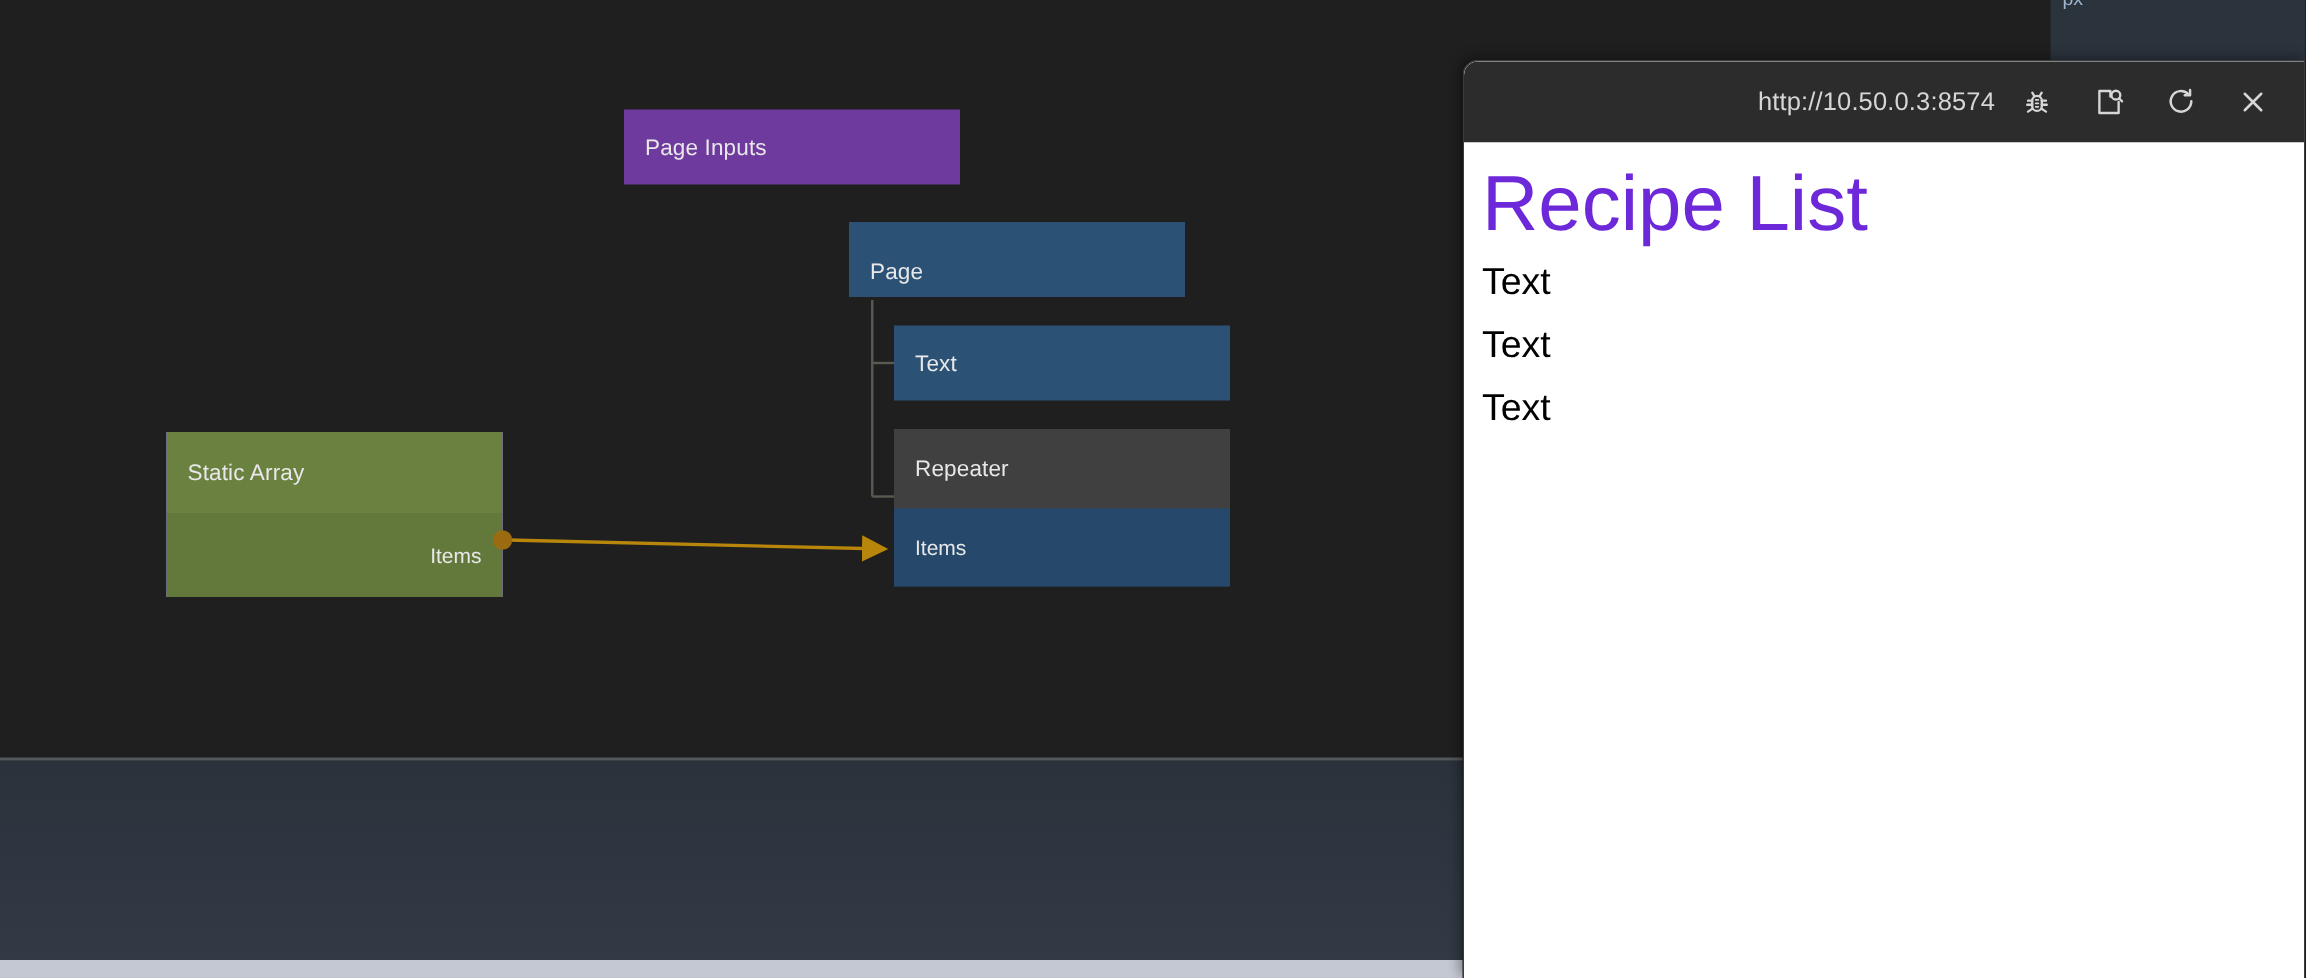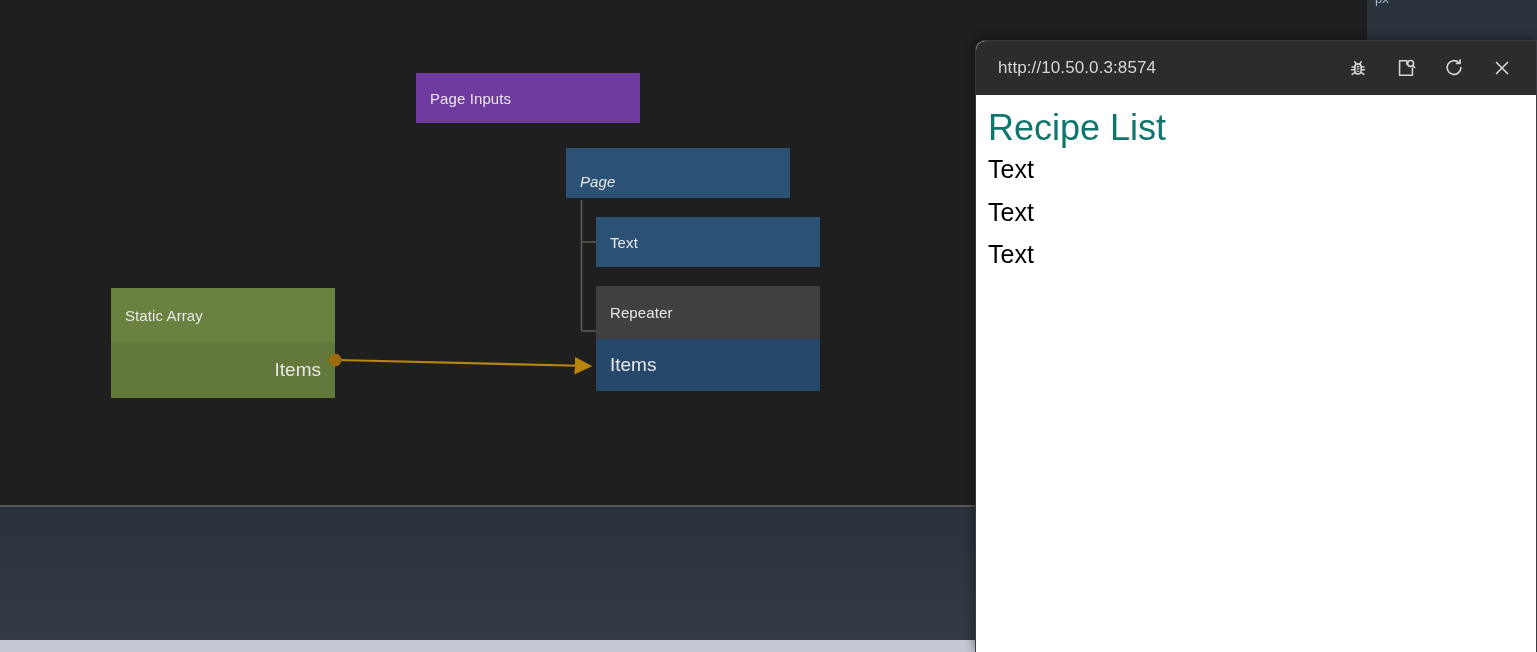--- a/index.html
+++ b/index.html
@@ -187,6 +187,7 @@
     overflow: hidden;
     text-overflow: ellipsis;
     letter-spacing: .1px;
+    text-align: right;
   }
   .tb-btn {
     width: 40px; height: 40px;

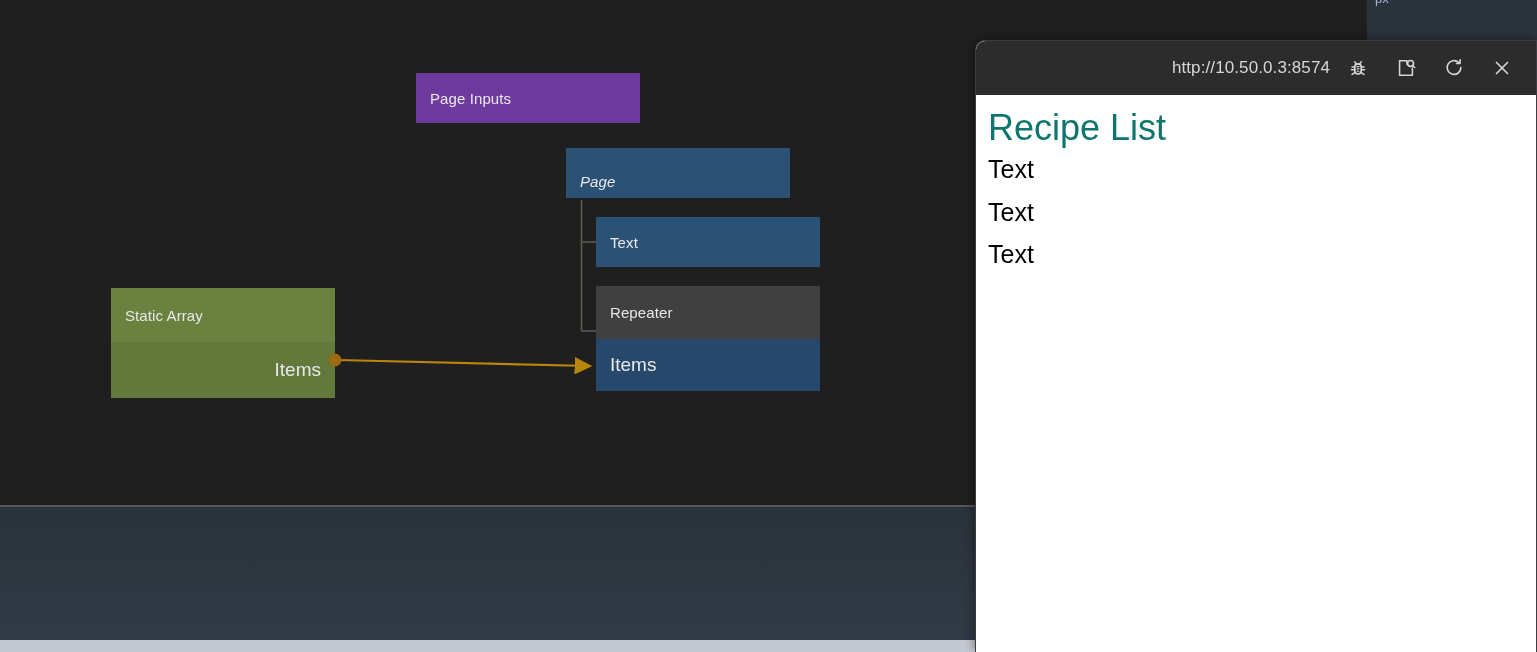--- a/index.html
+++ b/index.html
@@ -207,9 +207,9 @@
   }
   .page-h1 {
     font-family: "Liberation Sans", sans-serif;
-    font-size: 36px;
+    font-size: 52px;
     font-weight: normal;
-    color: #0f766e;
+    color: #6d28d9;
     margin: 0 0 6px 0;
     line-height: 1.15;
   }

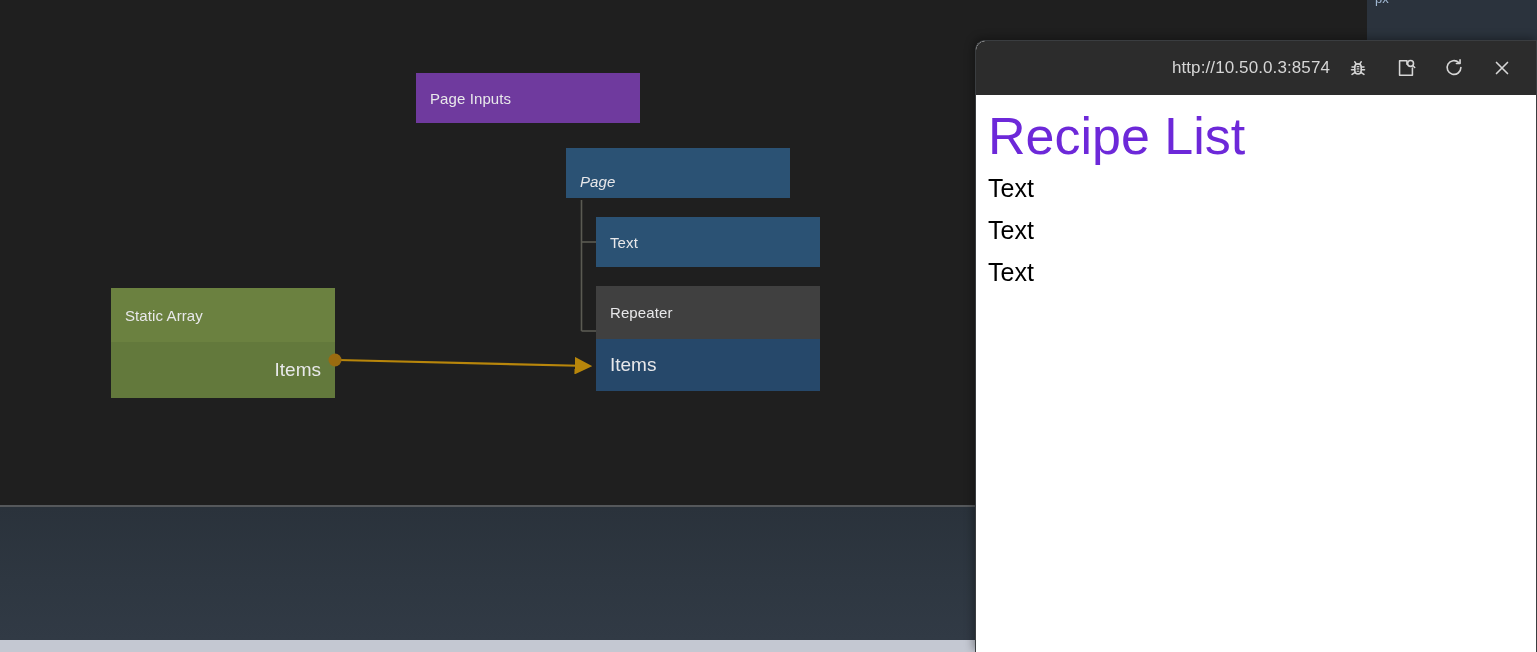--- a/index.html
+++ b/index.html
@@ -72,7 +72,7 @@
     left: 566px; top: 148px; width: 224px; height: 50px;
     background: #2b5274;
   }
-  #node-page .node-header { height: 67px; font-style: italic; }
+  #node-page .node-header { height: 67px; }
 
   
   #node-text {

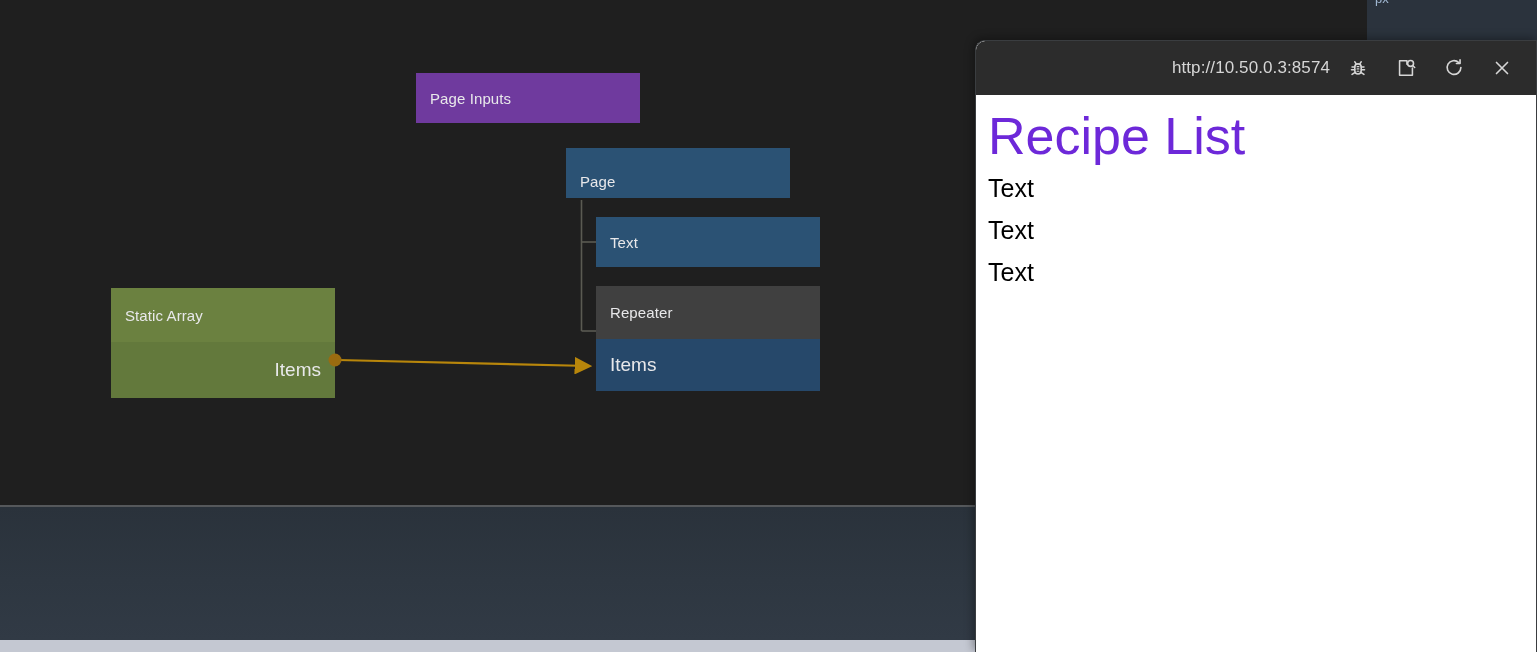--- a/index.html
+++ b/index.html
@@ -54,7 +54,7 @@
     align-items: center;
     box-sizing: border-box;
     width: 100%;
-    font-size: 19px;
+    font-size: 14px;
   }
   .node-row.out { justify-content: flex-end; }
   .node-row.in  { justify-content: flex-start; }

